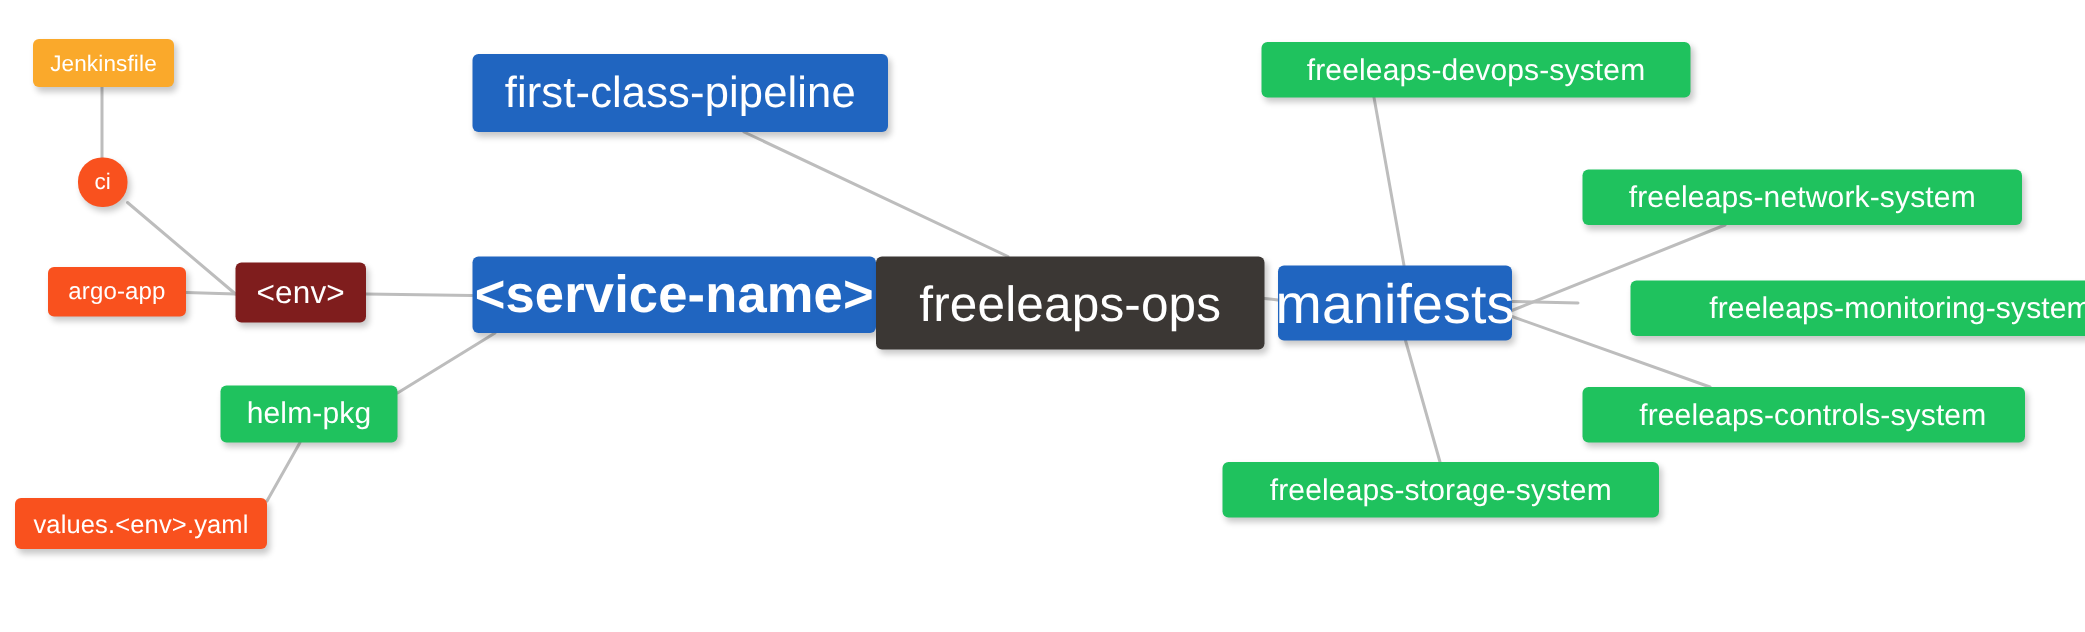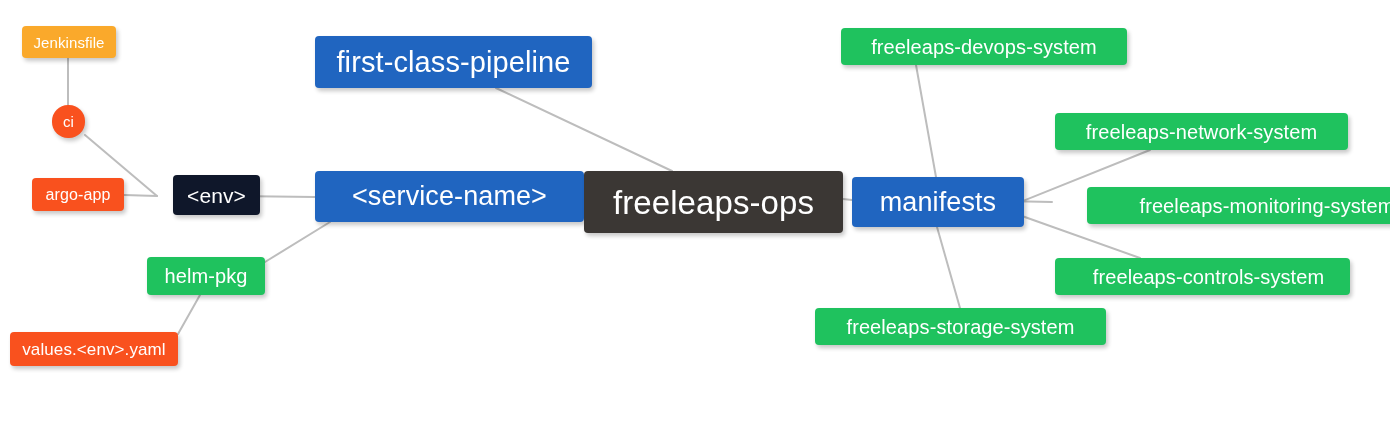--- a/index.html
+++ b/index.html
@@ -75,7 +75,7 @@
       <div class="node" style="left: 32px; top: 178px; width: 92px; height: 33px; background: rgb(249, 81, 30); font-size: 16px;">
         <span class="node-label">argo-app</span>
       </div>
-      <div class="node" style="left: 157px; top: 175px; width: 87px; height: 40px; background: #0f172a; font-size: 21px; margin-left: 16px;">
+      <div class="node" style="left: 157px; top: 175px; width: 87px; height: 40px; background: #7f1d1d; font-size: 21px;">
         <span class="node-label">&lt;env&gt;</span>
       </div>
       <div class="node" style="left: 147px; top: 257px; width: 118px; height: 38px; background: rgb(31, 194, 94); font-size: 20px; text-align: center;">

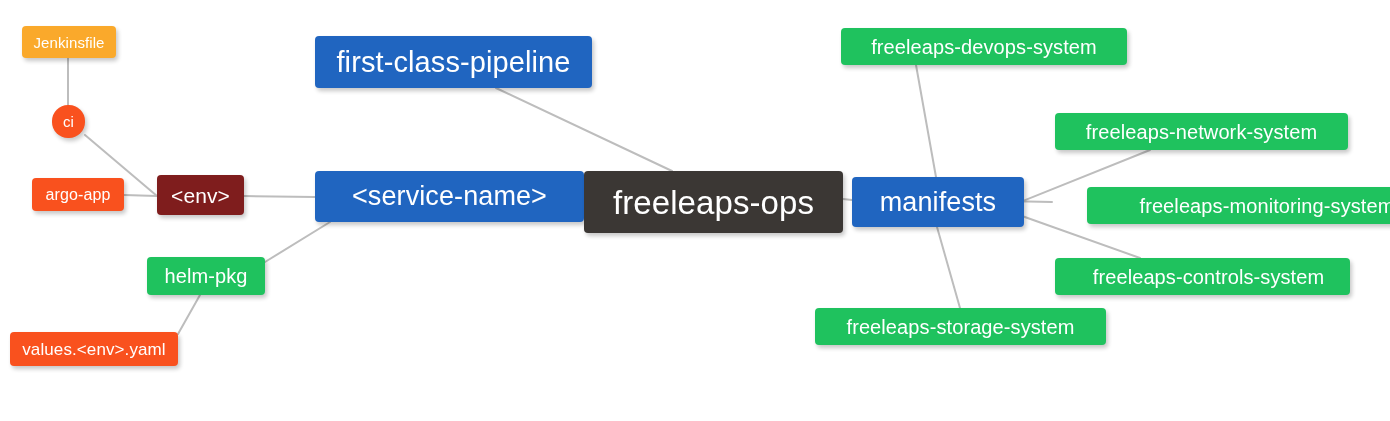--- a/index.html
+++ b/index.html
@@ -87,7 +87,7 @@
       <div class="node" style="left: 315px; top: 36px; width: 277px; height: 52px; background: rgb(32, 101, 192); font-size: 29px;">
         <span class="node-label">first-class-pipeline</span>
       </div>
-      <div class="node" style="left: 315px; top: 171px; width: 269px; height: 51px; background: rgb(32, 101, 192); font-size: 27px;">
+      <div class="node" style="left: 315px; top: 171px; width: 269px; height: 51px; background: rgb(32, 101, 192); font-size: 35px; font-weight: bold;">
         <span class="node-label">&lt;service-name&gt;</span>
       </div>
       <div class="node" style="left: 584px; top: 171px; width: 259px; height: 62px; background: rgb(59, 55, 52); font-size: 33px;">

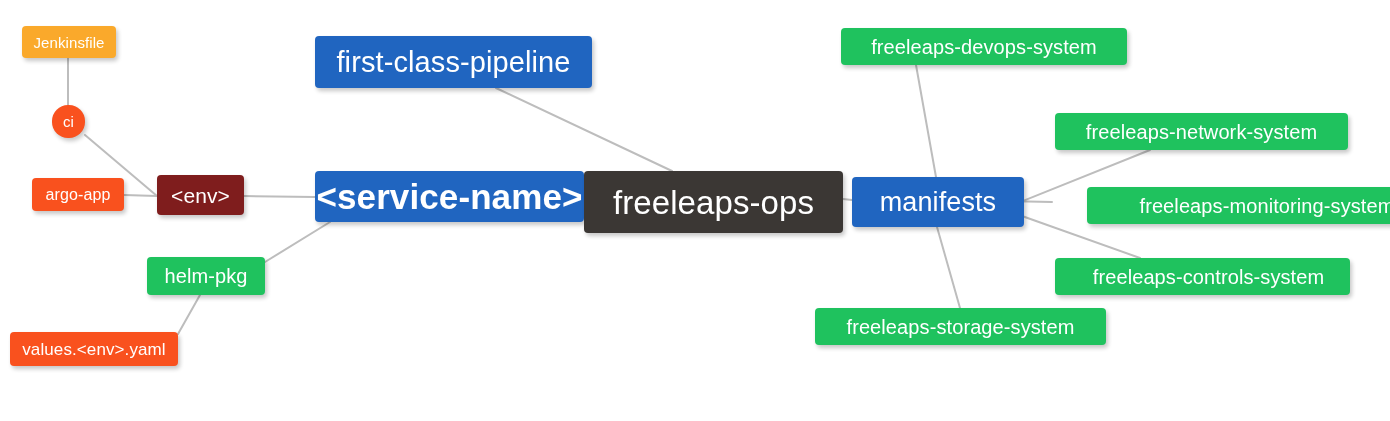--- a/index.html
+++ b/index.html
@@ -93,7 +93,7 @@
       <div class="node" style="left: 584px; top: 171px; width: 259px; height: 62px; background: rgb(59, 55, 52); font-size: 33px;">
         <span class="node-label">freeleaps-ops</span>
       </div>
-      <div class="node" style="left: 852px; top: 177px; width: 172px; height: 50px; background: rgb(32, 101, 192); font-size: 27px;">
+      <div class="node" style="left: 852px; top: 177px; width: 156px; height: 50px; background: rgb(32, 101, 192); font-size: 37px;">
         <span class="node-label">manifests</span>
       </div>
       <div class="node" style="left: 800px; top: 28px; width: 286px; height: 37px; background: rgb(31, 194, 94); font-size: 20px; margin-left: 41px;">

